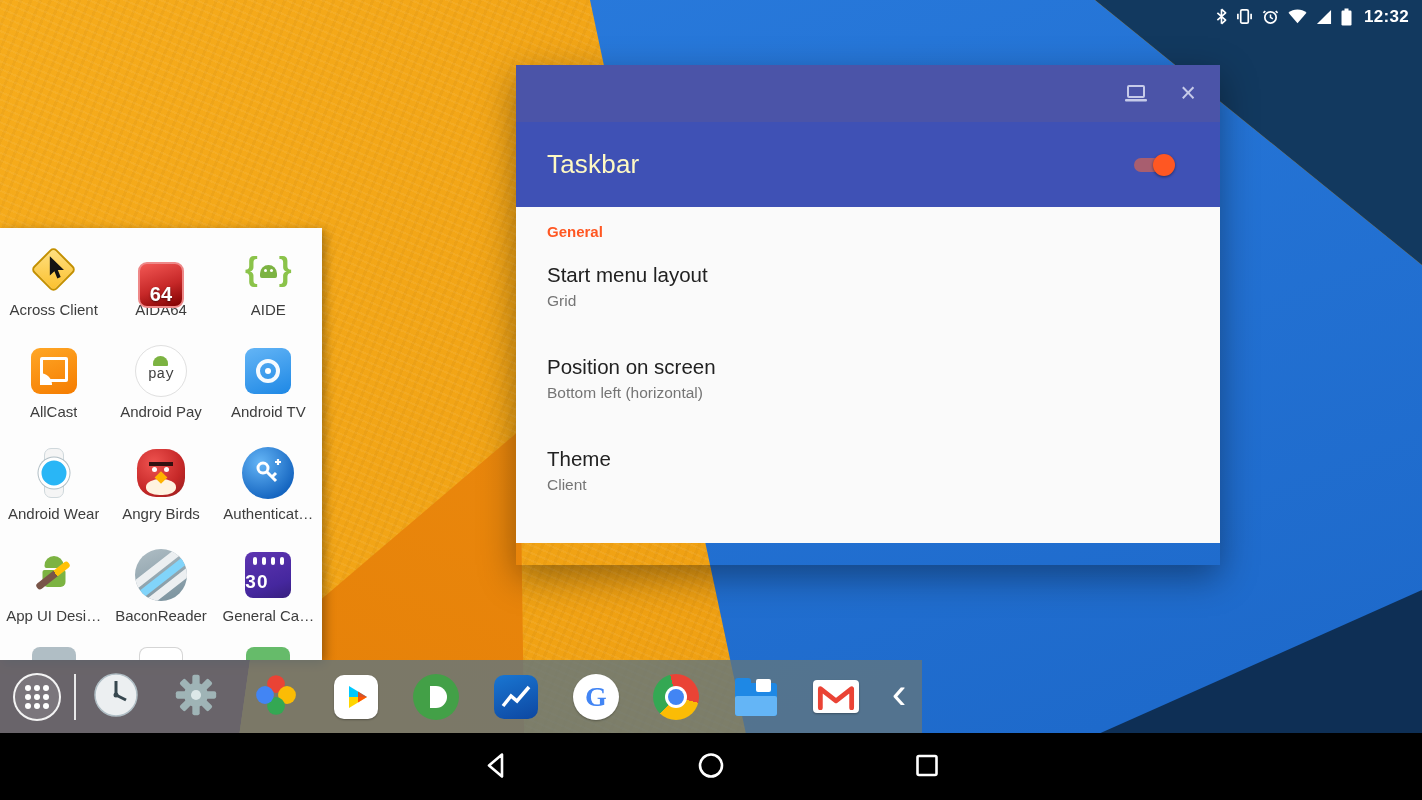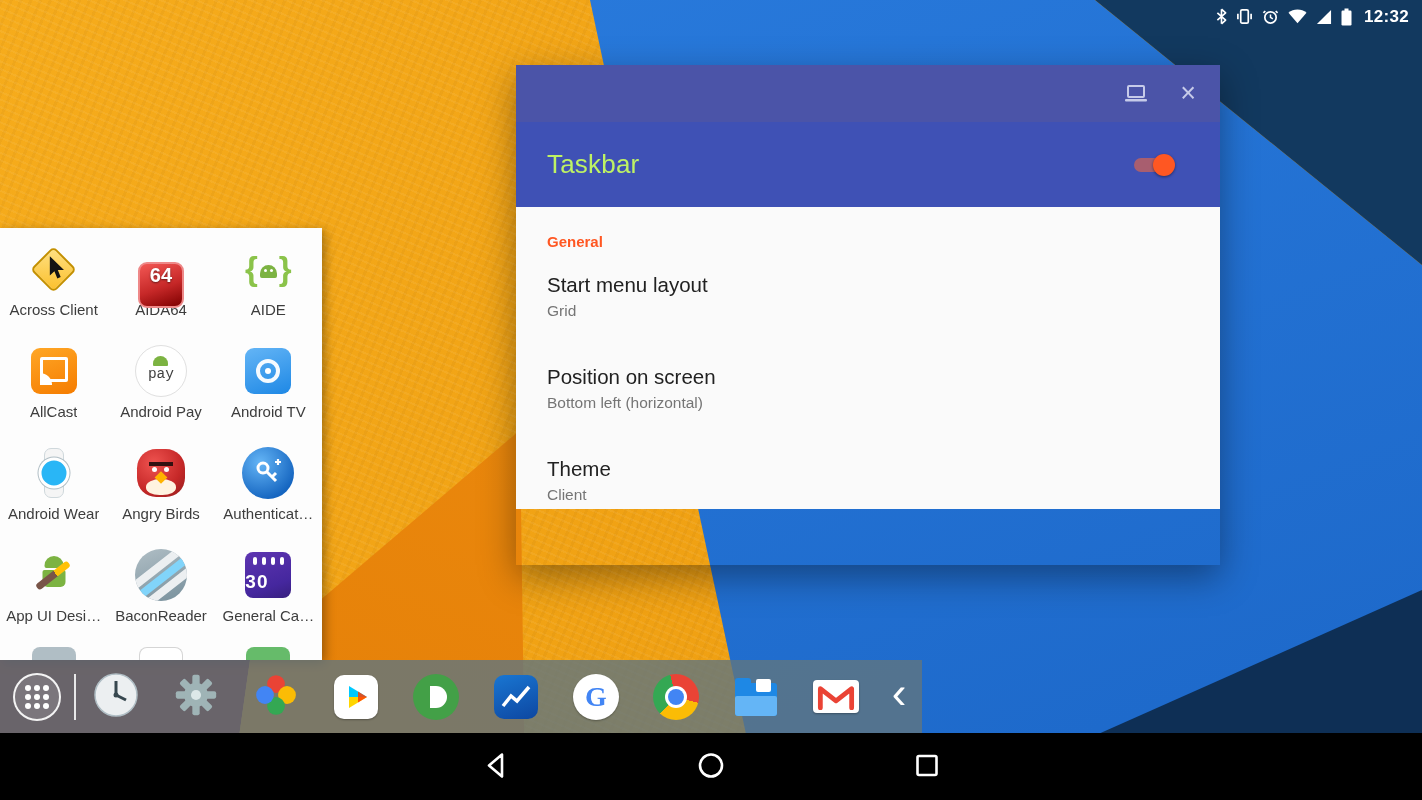--- a/index.html
+++ b/index.html
@@ -36,7 +36,7 @@
   .win-close { color:#C6CBE9; font-size:27px; line-height:1; cursor:pointer; font-weight:400; }
   .win-header { height:85px; background:#3F51B5; display:flex; align-items:center;
                 justify-content:space-between; padding:0 48px 0 31px; }
-  .win-title { color:#bef264; font-size:26px; font-weight:500; letter-spacing:.2px; }
+  .win-title { color:#fef9c3; font-size:26px; font-weight:500; letter-spacing:.2px; }
   .toggle { position:relative; width:38px; height:14px; border-radius:8px;
             background:rgba(255,106,52,0.55); cursor:pointer; }
   .toggle-thumb { position:absolute; right:-3px; top:-4px; width:22px; height:22px; border-radius:50%;

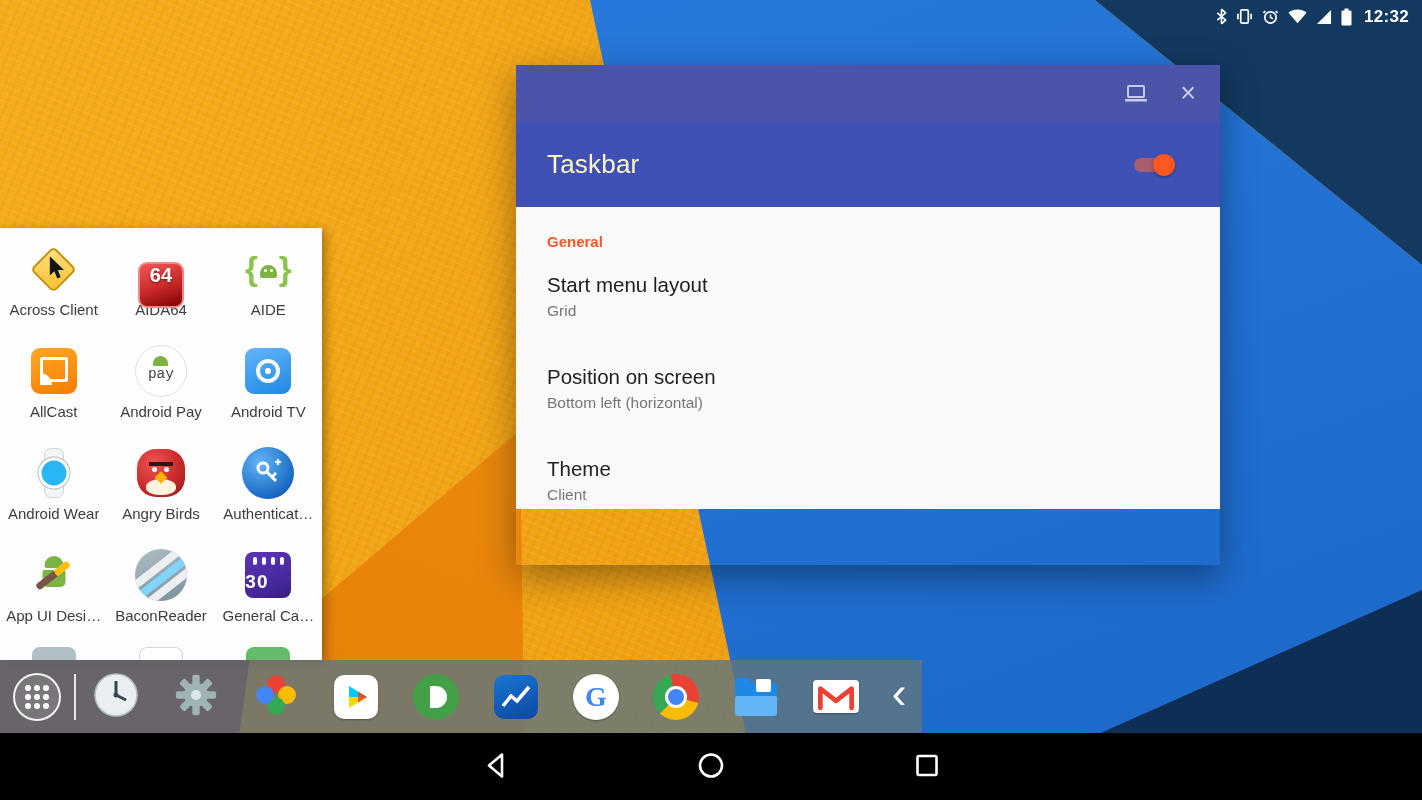--- a/index.html
+++ b/index.html
@@ -41,7 +41,7 @@
             background:rgba(255,106,52,0.55); cursor:pointer; }
   .toggle-thumb { position:absolute; right:-3px; top:-4px; width:22px; height:22px; border-radius:50%;
                   background:#FF5722; box-shadow:0 1px 3px rgba(0,0,0,0.45); }
-  .win-body { height:302px; background:#FAFAFA; padding:26px 0 0 31px; }
+  .win-body { height:336px; background:#FAFAFA; padding:16px 0 0 31px; }
   .section-label { color:#FF5722; font-size:15px; font-weight:600; margin-bottom:21px; }
   .setting { margin-bottom:41px; cursor:pointer; }
   .setting-title { color:#212121; font-size:20.5px; line-height:27px; }

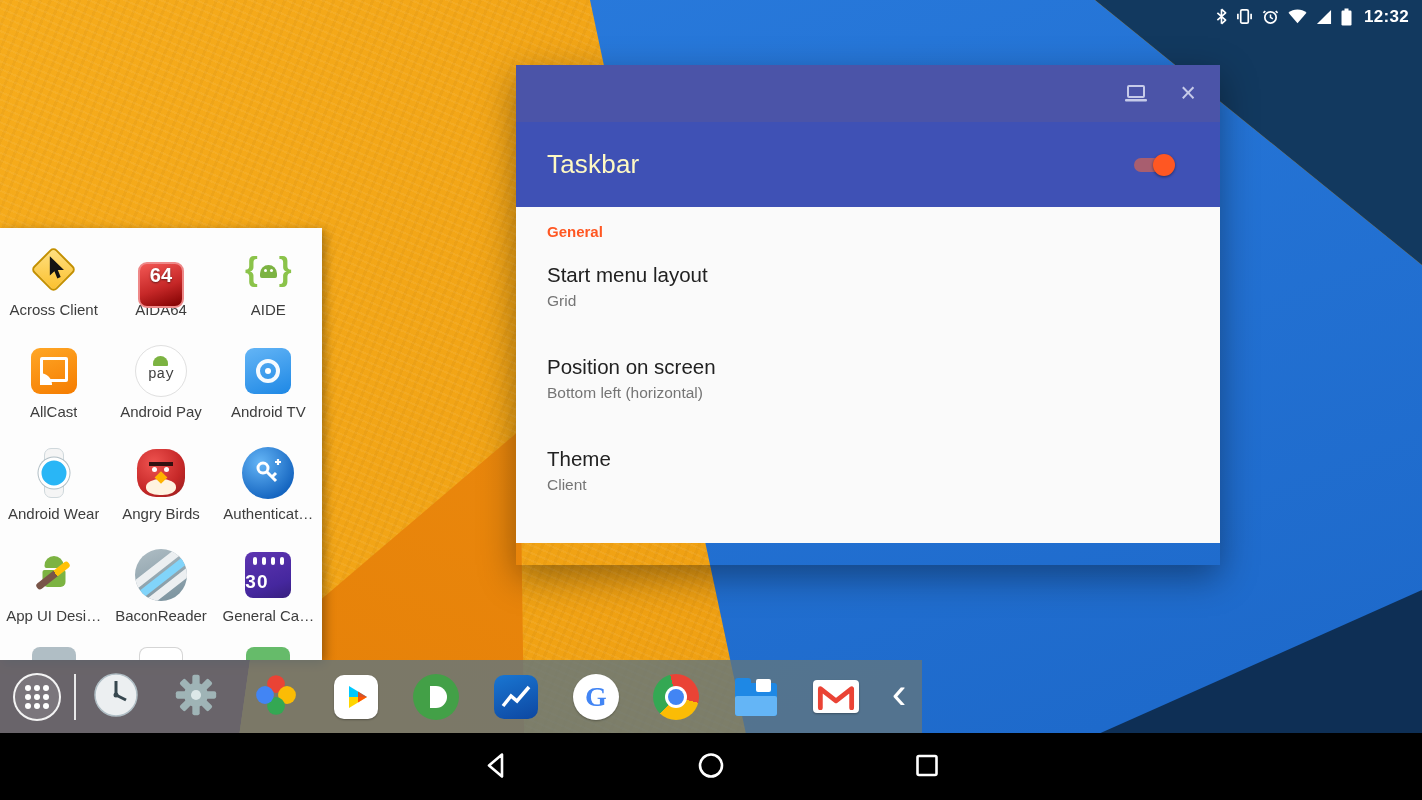--- a/index.html
+++ b/index.html
@@ -61,7 +61,7 @@
 
   .ic-aida { width:46px; height:46px; border-radius:9px; border:2px solid #E88;
              background:linear-gradient(160deg,#EF5350 5%,#C62828 55%,#7F0000);
-             display:flex; align-items:flex-start; justify-content:center;
+             display:flex; align-items:flex-end; justify-content:center;
              color:#fff; font-size:20px; font-weight:bold; text-shadow:0 1px 2px rgba(0,0,0,.5);margin-top:32px; }
 
   .ic-aide { color:#8BC34A; font-weight:bold; font-size:33px; gap:2px; }

